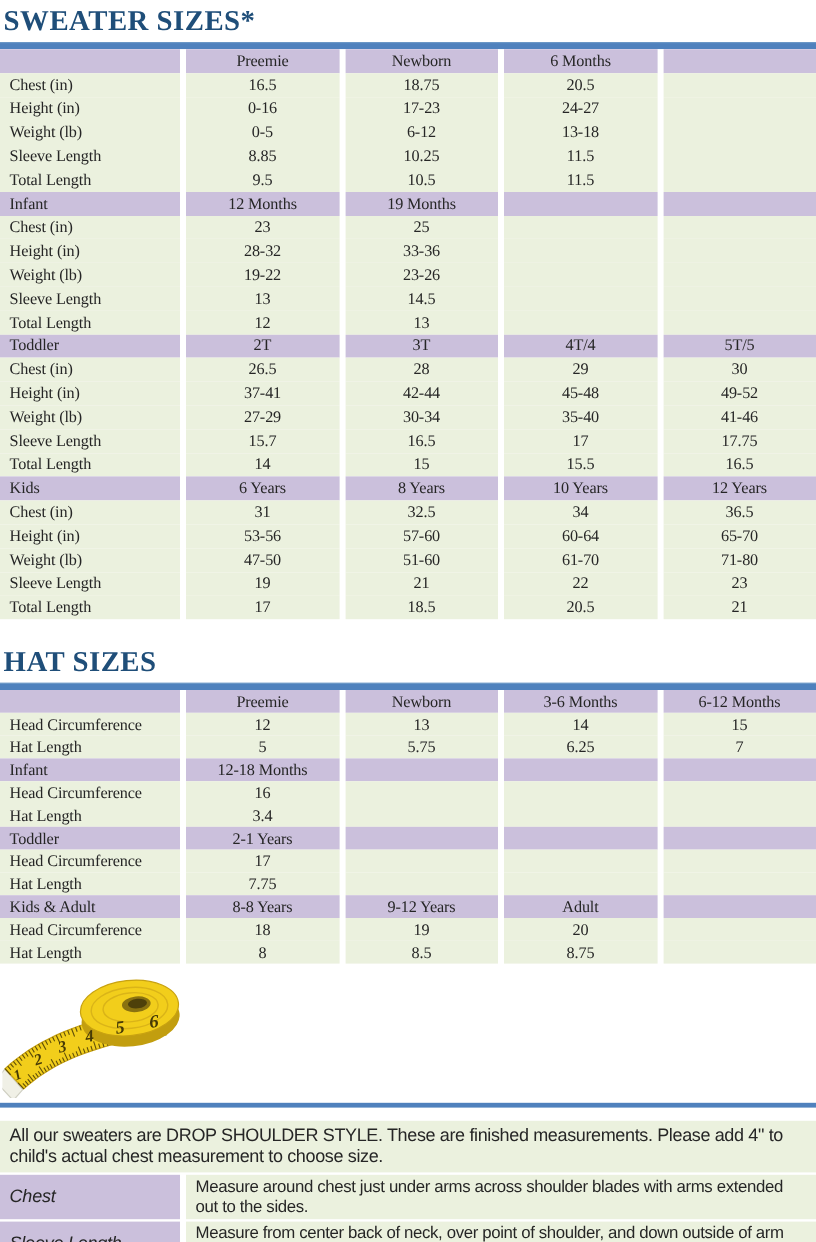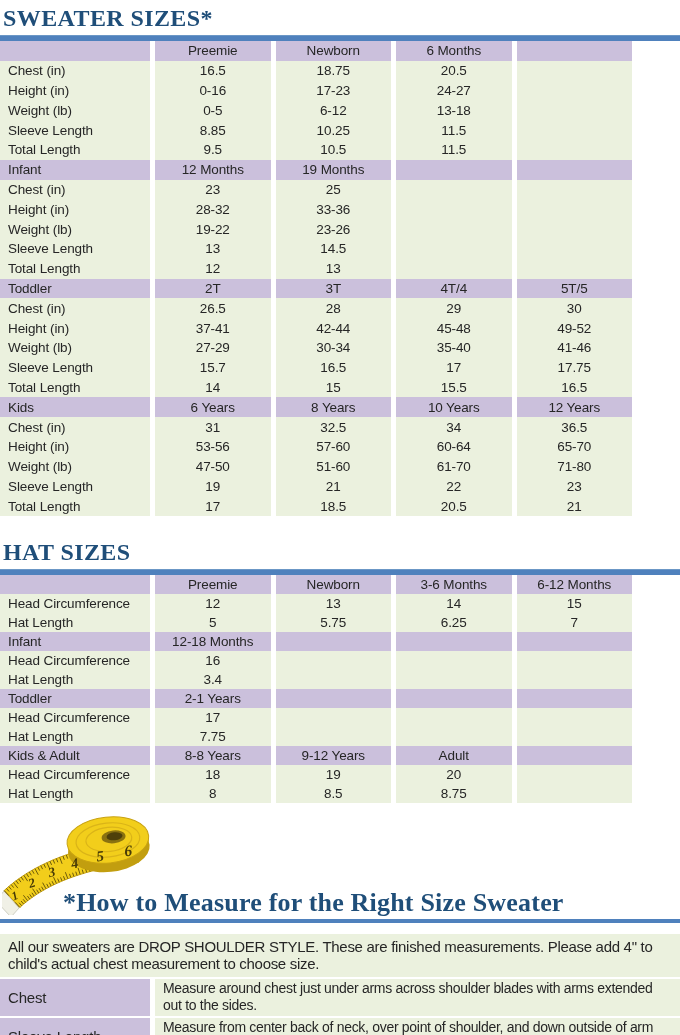--- a/index.html
+++ b/index.html
@@ -31,7 +31,7 @@
     background: #4F81BD;
   }
   
-  .size-table { width: 632px; background: #ffffff; }
+  .size-table { width: 680px; background: #ffffff; font-family: Liberation Serif, serif; }
   .trow {
     display: grid;
     grid-template-columns: 150px repeat(4, 1fr);

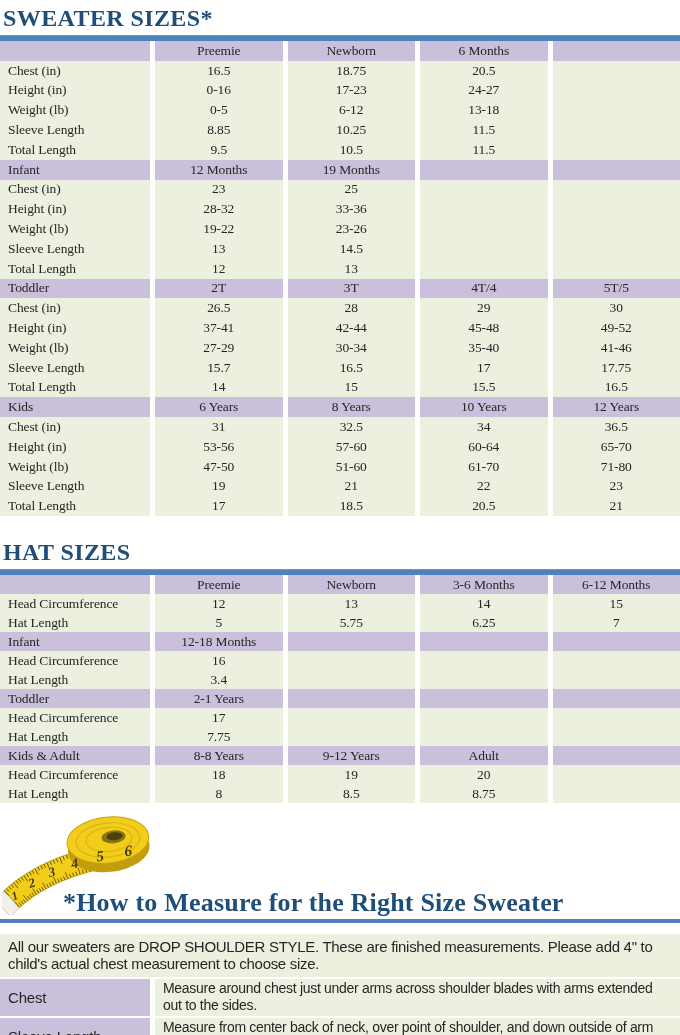--- a/index.html
+++ b/index.html
@@ -452,7 +452,6 @@
       <text x="0" y="0" transform="translate(98.6347 50.081199999999995) rotate(-6.879137357193016)" text-anchor="middle" fill="#463A06" font-family="&quot;Liberation Serif&quot;, serif" font-style="italic" font-weight="bold" font-size="15">5</text>
       <text x="0" y="0" transform="translate(126.7075 45.07000000000001) rotate(-4.361004867760197)" text-anchor="middle" fill="#463A06" font-family="&quot;Liberation Serif&quot;, serif" font-style="italic" font-weight="bold" font-size="15.5">6</text>
     </svg>
-  <h2 class="measure-title">*How to Measure for the Right Size Sweater</h2>
 </div>
 <div class="thin-rule"></div>
 

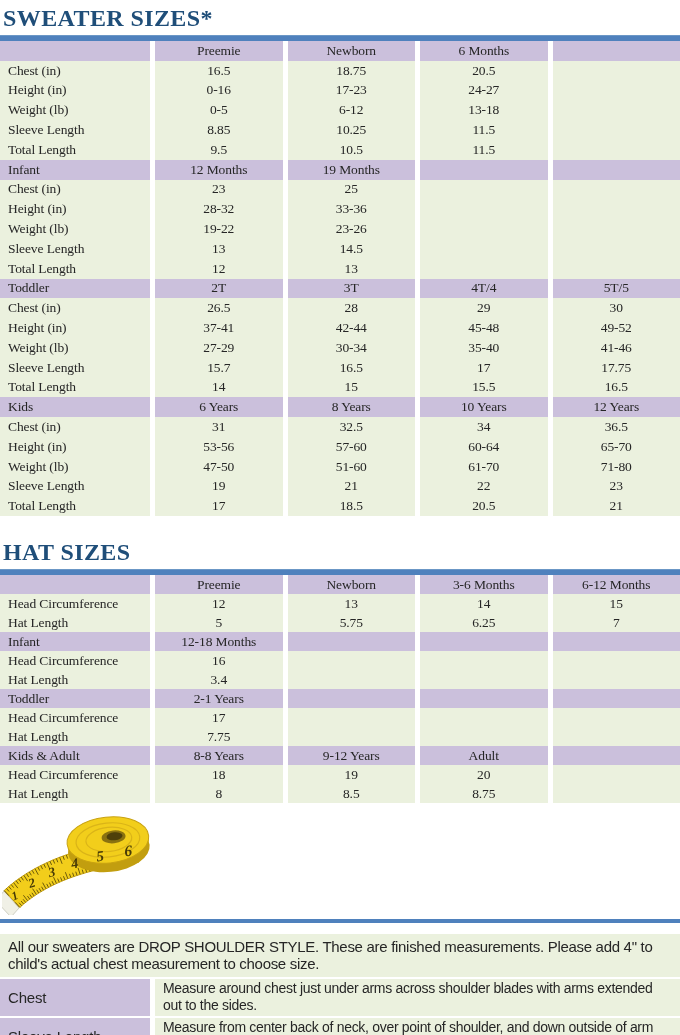--- a/index.html
+++ b/index.html
@@ -89,6 +89,7 @@
     padding-left: 8px;
     font-size: 15px;
     letter-spacing: -0.2px;
+    font-style: italic;
   }
   .def-desc {
     background: #EBF1DE;

